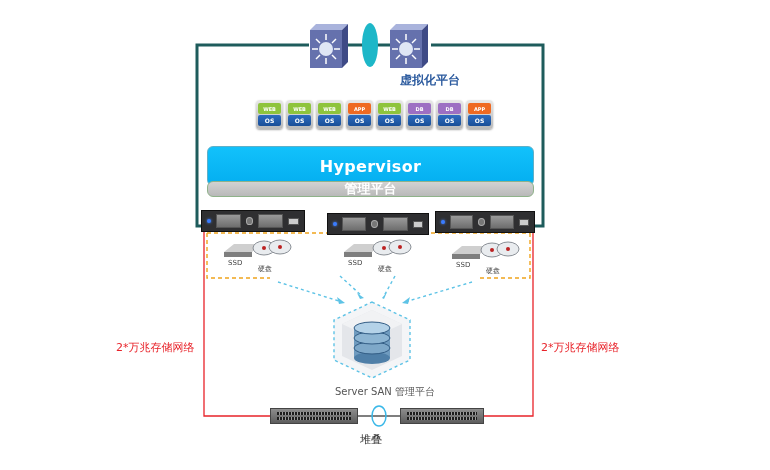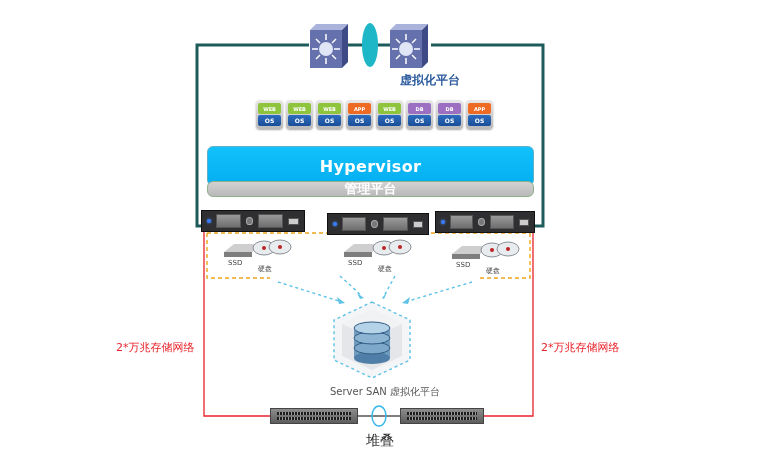--- a/index.html
+++ b/index.html
@@ -206,7 +206,7 @@
     <ellipse cx="42" cy="28" rx="18" ry="6" fill="#b4d2e8" stroke="#335d85"></ellipse>
   </svg>
 </div>
-<div class="abs storage-label">Server SAN 虚拟化平台</div>
+<div class="abs storage-label">Server SAN 管理平台</div>
 
 <div class="abs net-label" style="left:116px;top:340px;">2*万兆存储网络</div>
 <div class="abs net-label" style="left:541px;top:340px;">2*万兆存储网络</div>

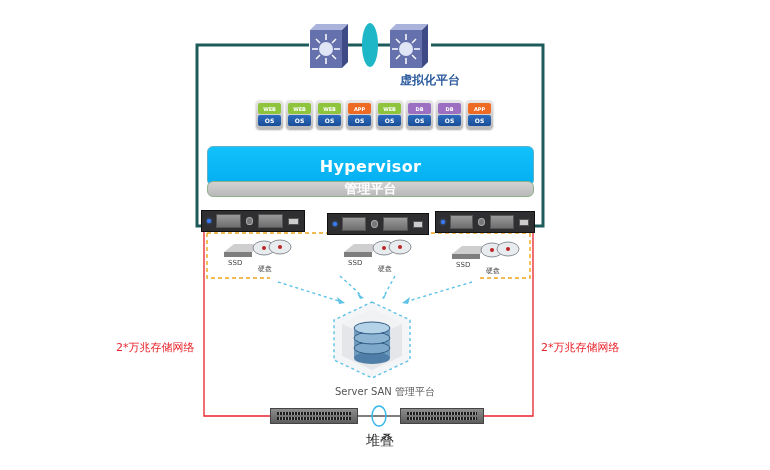--- a/index.html
+++ b/index.html
@@ -21,7 +21,7 @@
   .disk-label { font-size:7px; color:#444; font-family:"DejaVu Sans",sans-serif; }
   .net-label { font-size:11px; color:#e8232a; font-family:"DejaVu Sans",sans-serif;text-align:right; }
   .storage-label { left:300px; top:385px; width:170px; text-align:center; font-size:10px; color:#555; font-family:"DejaVu Sans",sans-serif; }
-  .stack-label { left:360px; top:432px; width:40px; text-align:center; font-size:14px; color:#333; font-family:"DejaVu Sans",sans-serif; }
+  .stack-label { left:360px; top:432px; width:40px; font-size:11px; color:#333; font-family:"DejaVu Sans",sans-serif; }
   .switch { height:16px; background:linear-gradient(#8d8d8d,#5d5d5d); border:1px solid #444; box-sizing:border-box; padding:2px 6px; display:flex; flex-direction:column; justify-content:center; gap:2px; }
   .switch .ports { height:3px; background:repeating-linear-gradient(90deg,#1c1c1c 0 2px,#9a9a9a 2px 3px); }
 </style>

